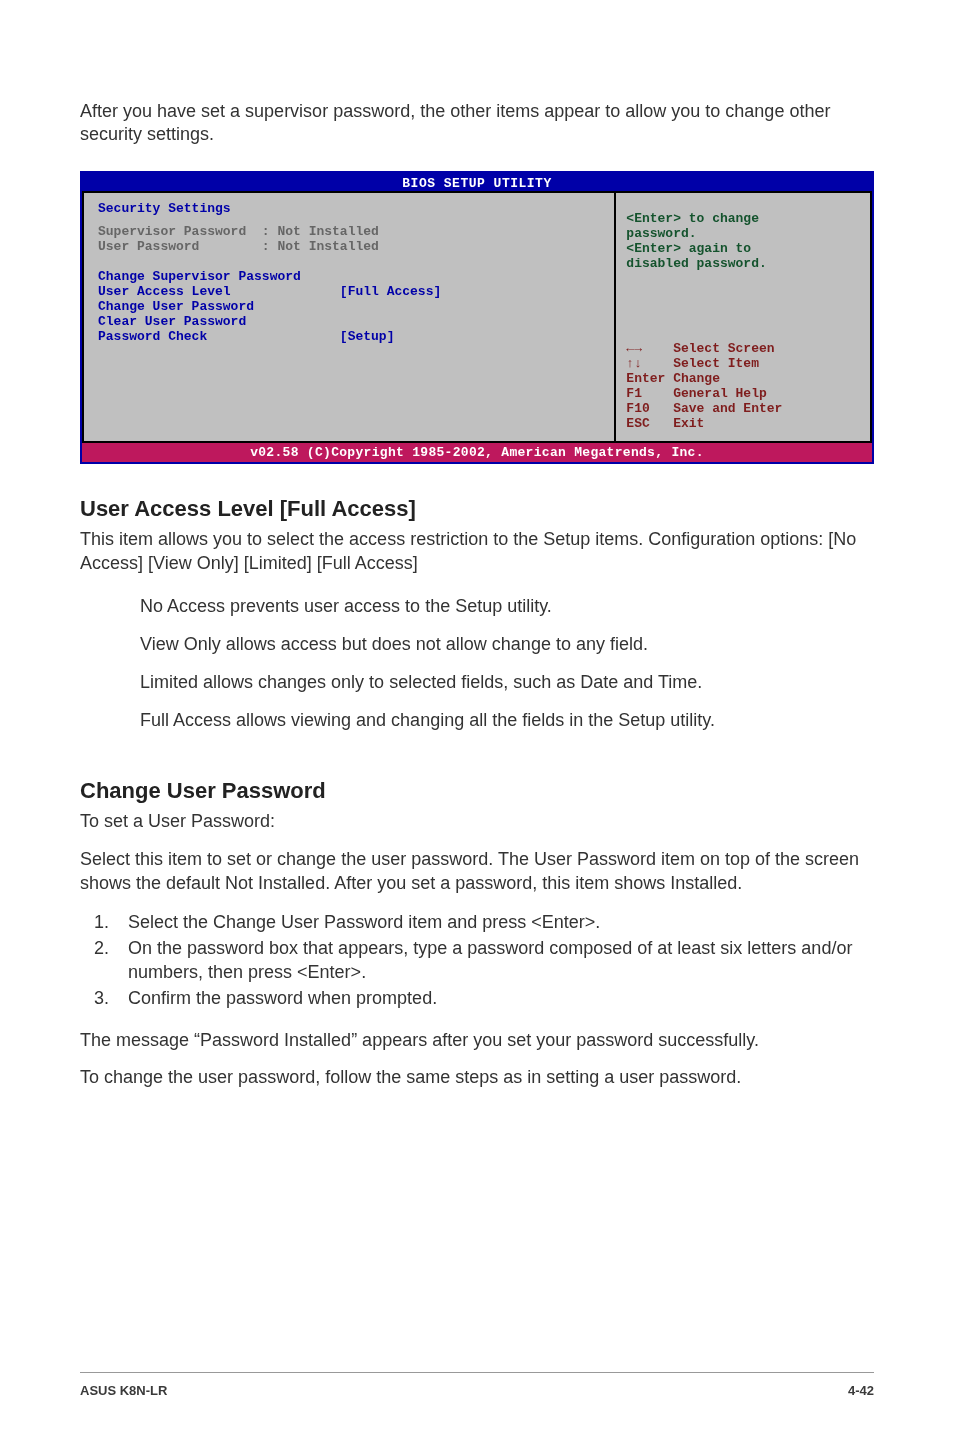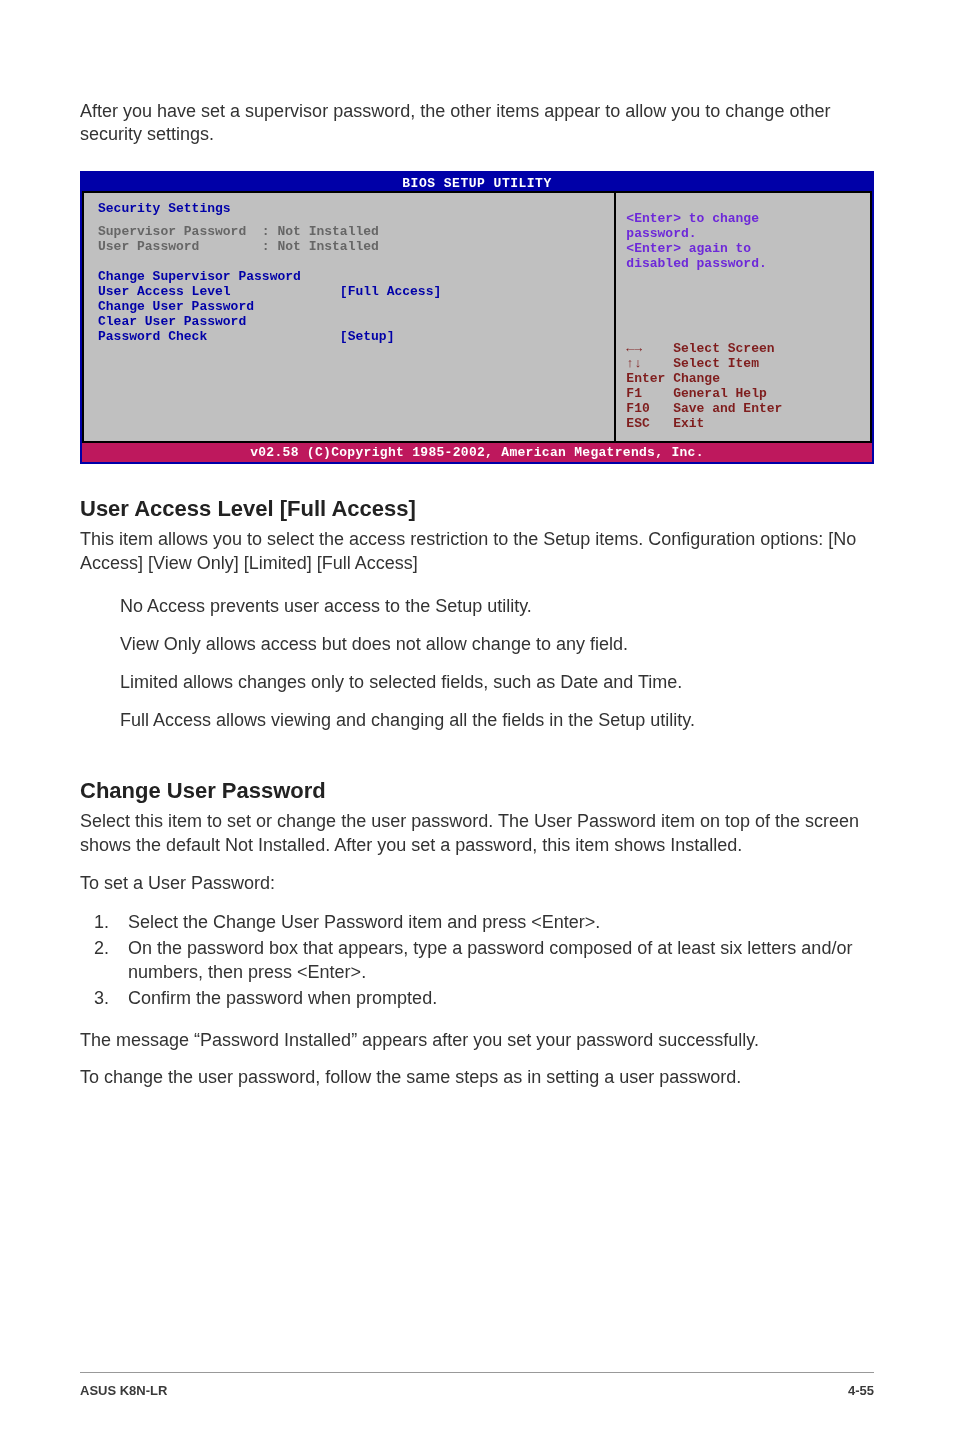--- a/index.html
+++ b/index.html
@@ -148,7 +148,7 @@
         <div class="line" style="color:#0000a8"><span>Password Check</span>                 <span>[Setup]</span></div>
       </div>
       <div class="bios-right">
-        <div class="help-block" style="color:#6d28d9">
+        <div class="help-block" style="color:#14532d">
           <div>&lt;Enter&gt; to change</div>
           <div>password.</div>
           <div>&lt;Enter&gt; again to</div>

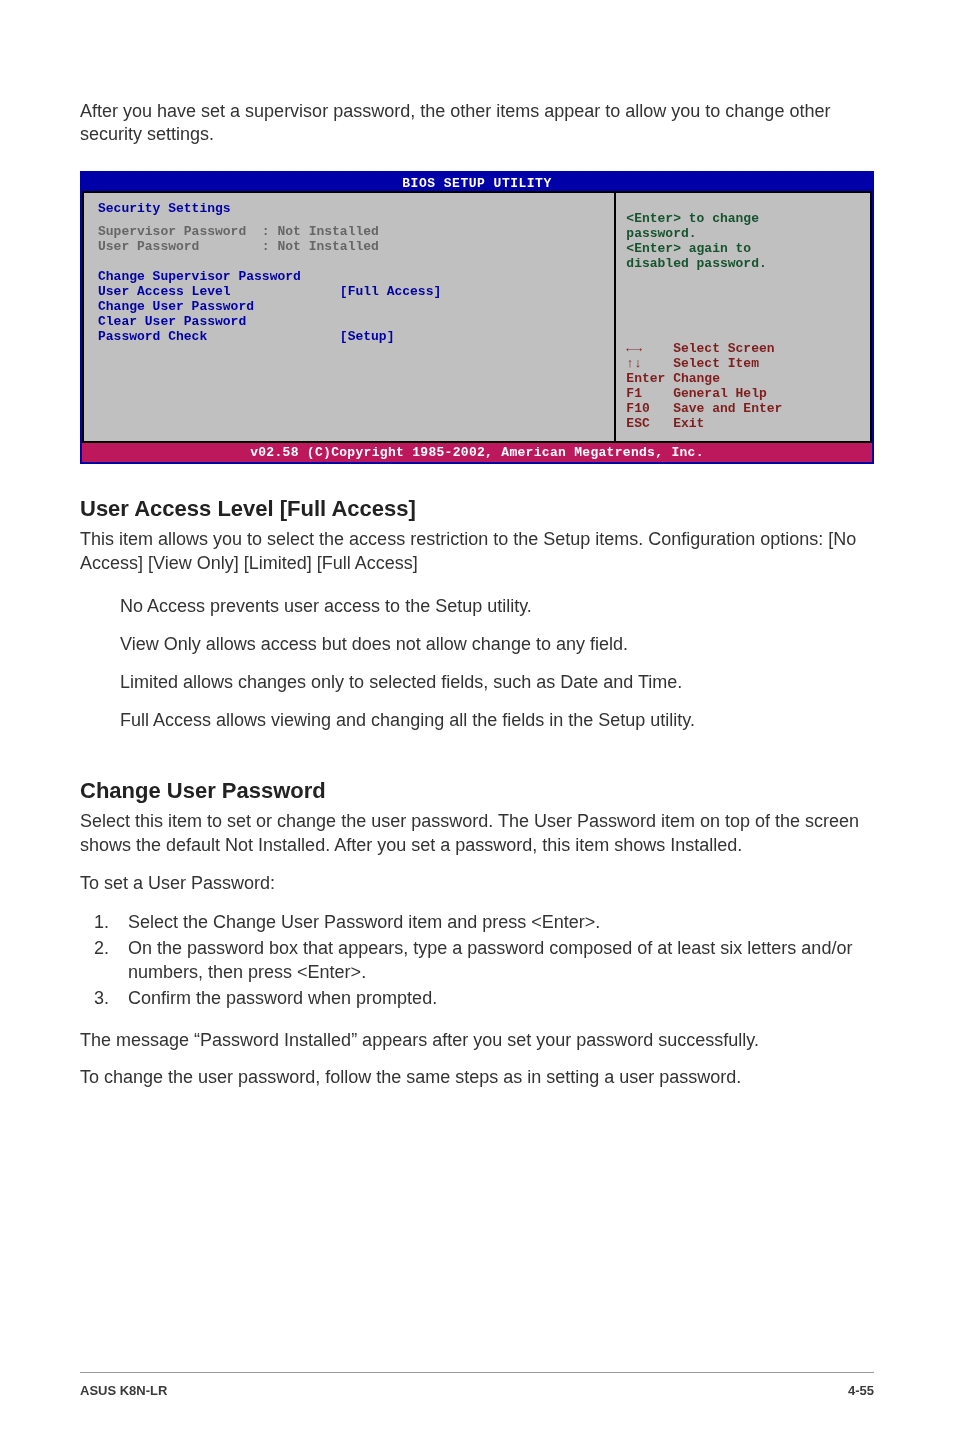--- a/index.html
+++ b/index.html
@@ -99,7 +99,7 @@
     margin-bottom: 14px;
   }
   .indent-list {
-    margin-left: 40px;
+    margin-left: 60px;
     margin-top: 6px;
   }
   .indent-list .li {

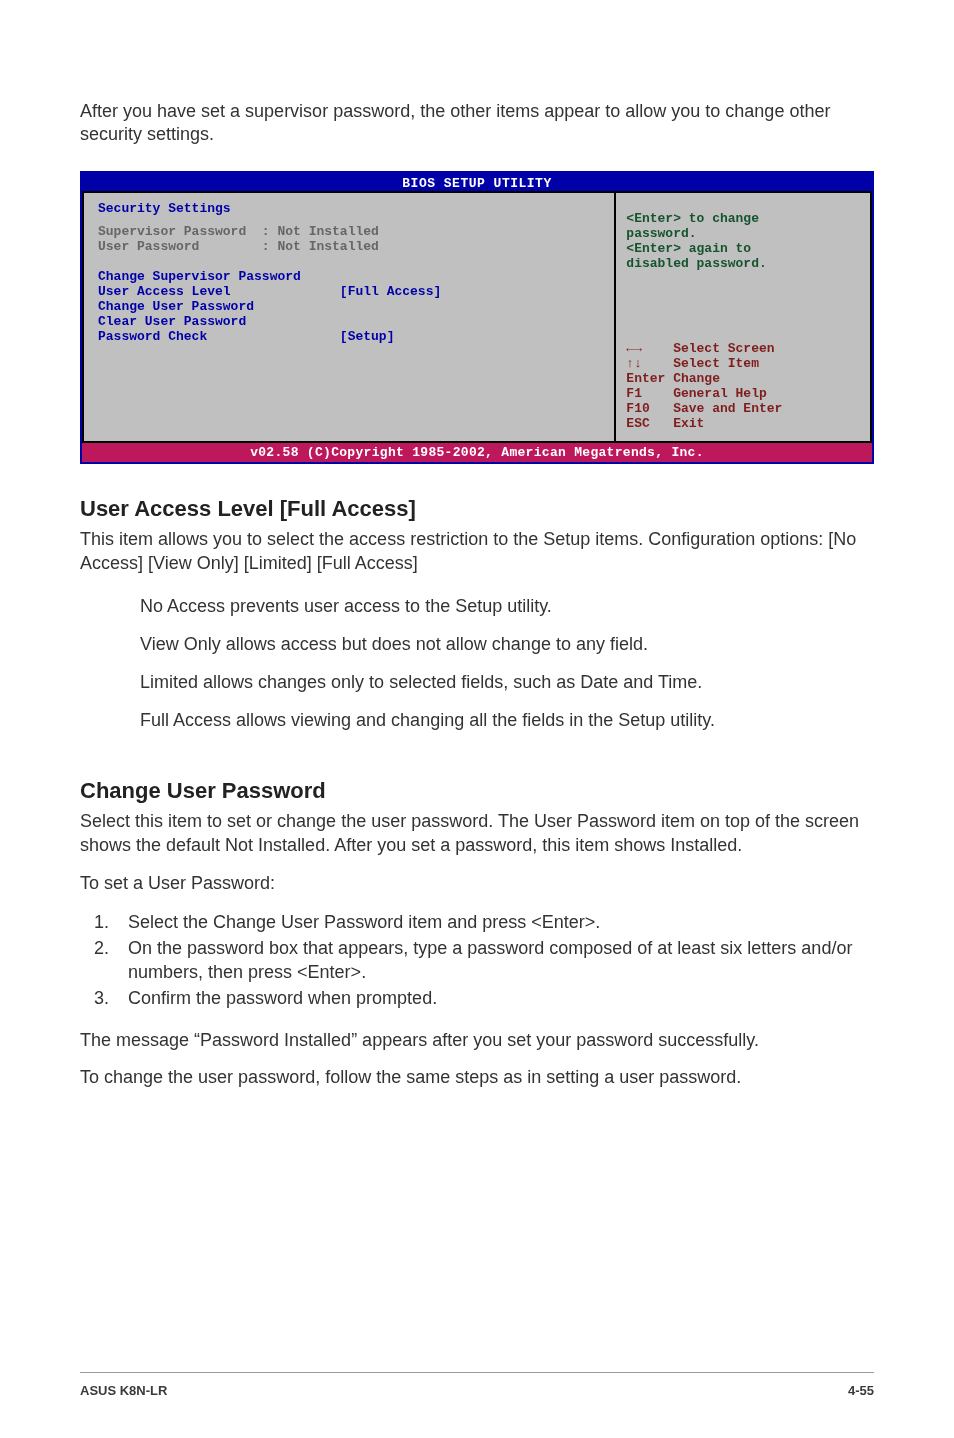--- a/index.html
+++ b/index.html
@@ -177,8 +177,8 @@
   </div>
 
   <h2 class="sect">Change User Password</h2>
+  <p class="para">To set a User Password:</p>
   <p class="para">Select this item to set or change the user password. The User Password item on top of the screen shows the default Not Installed. After you set a password, this item shows Installed.</p>
-  <p class="para">To set a User Password:</p>
   <ol class="steps">
     <li>Select the Change User Password item and press &lt;Enter&gt;.</li>
     <li>On the password box that appears, type a password composed of at least six letters and/or numbers, then press &lt;Enter&gt;.</li>

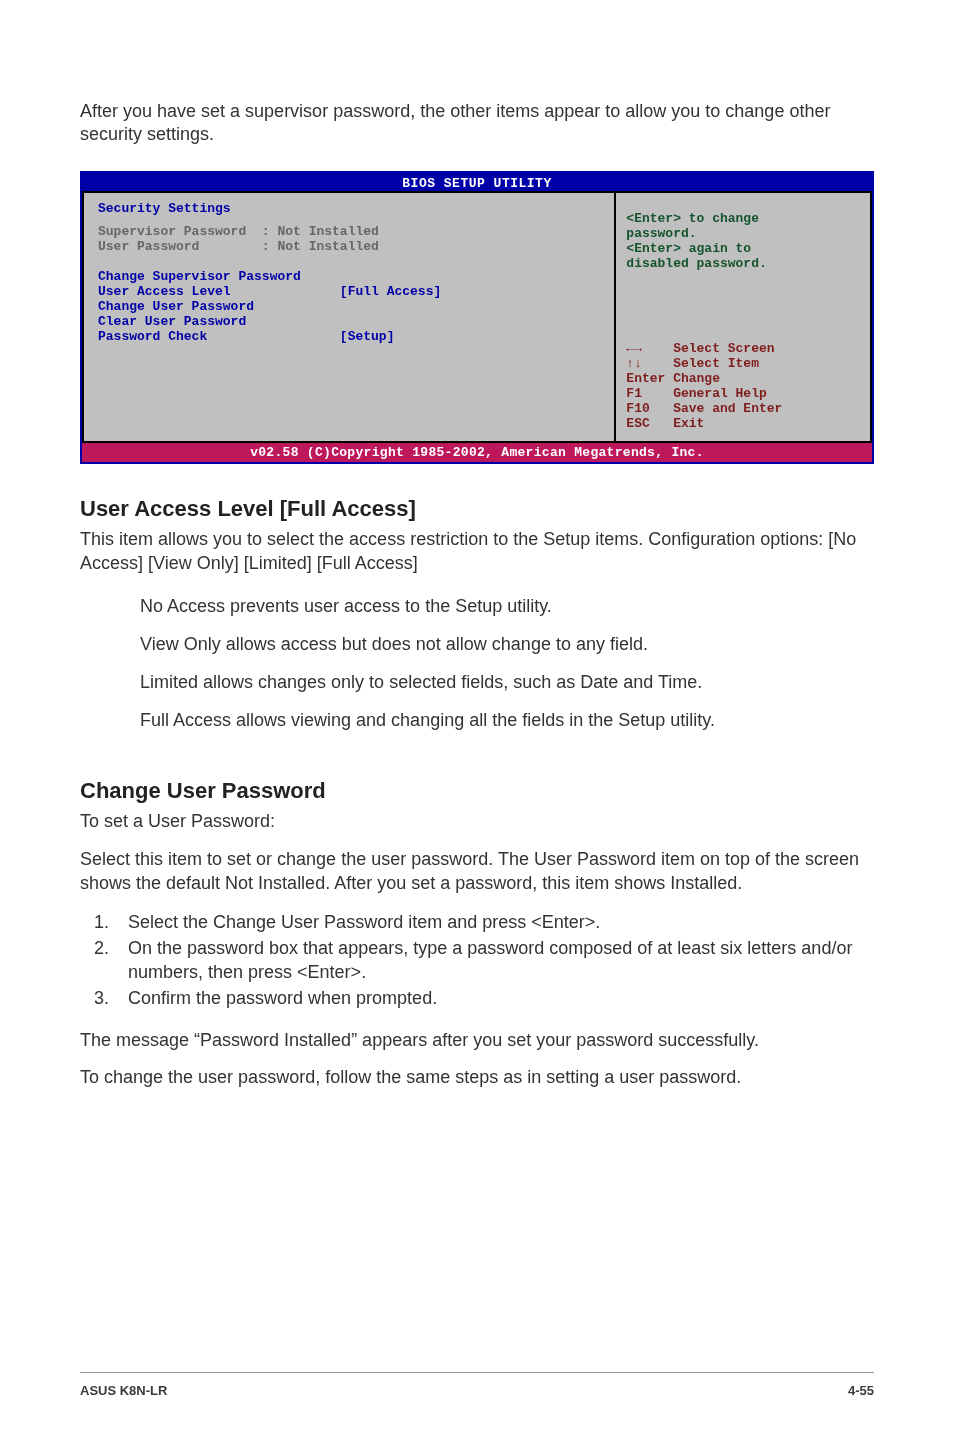--- a/index.html
+++ b/index.html
@@ -189,7 +189,7 @@
 
   <div class="footer">
     <span>ASUS K8N-LR</span>
-    <span>4-55</span>
+    <span>4-42</span>
   </div>
 
 </div>

